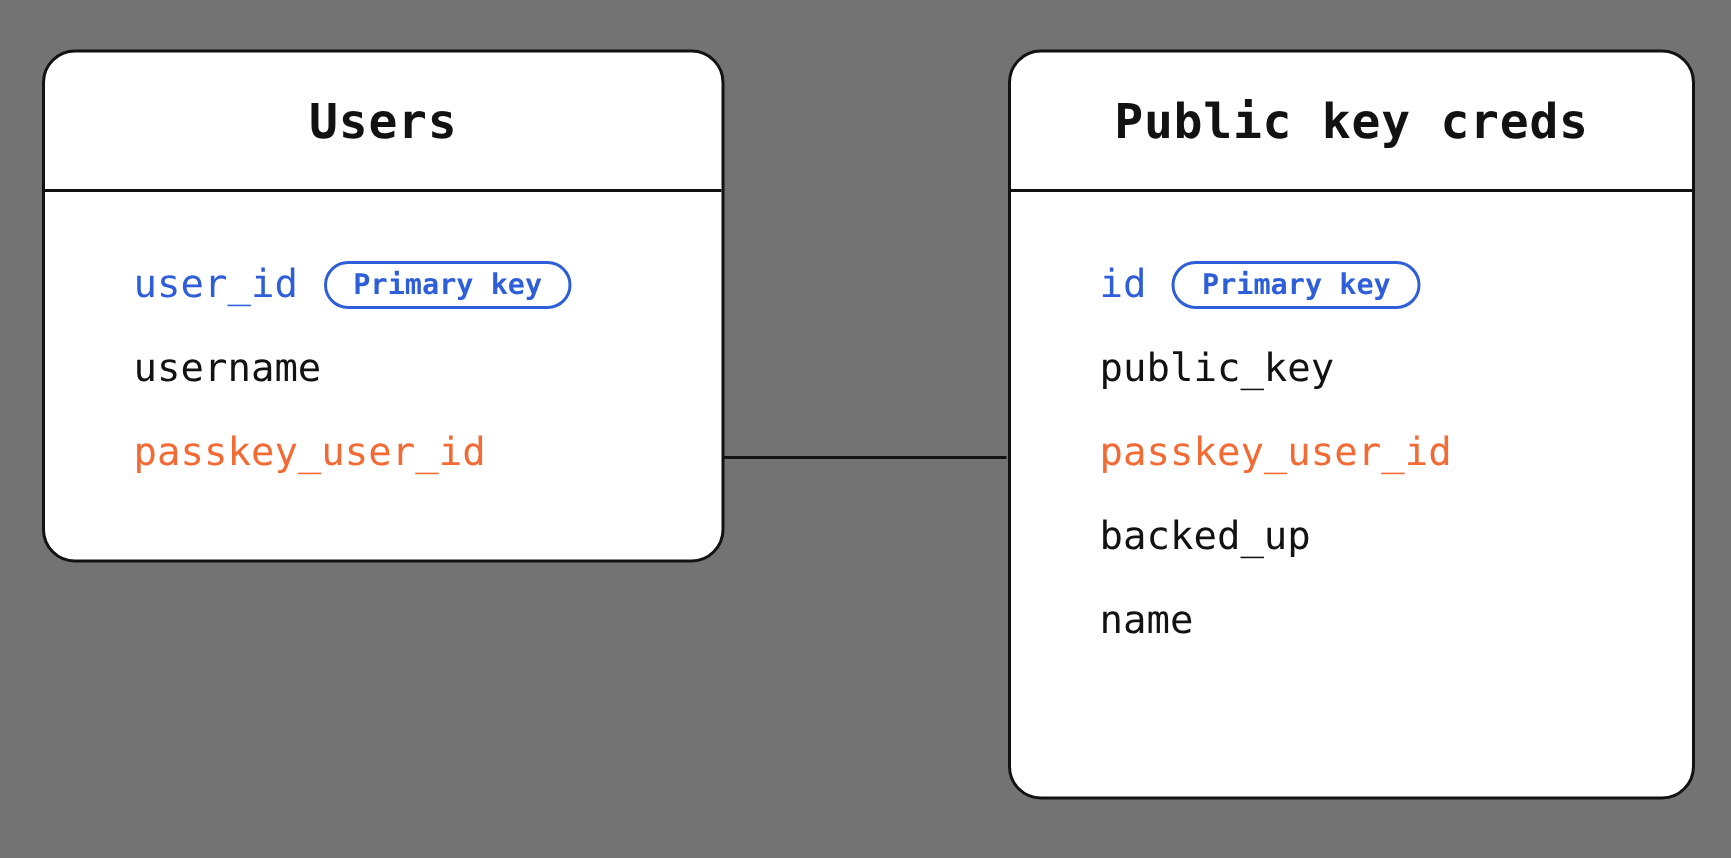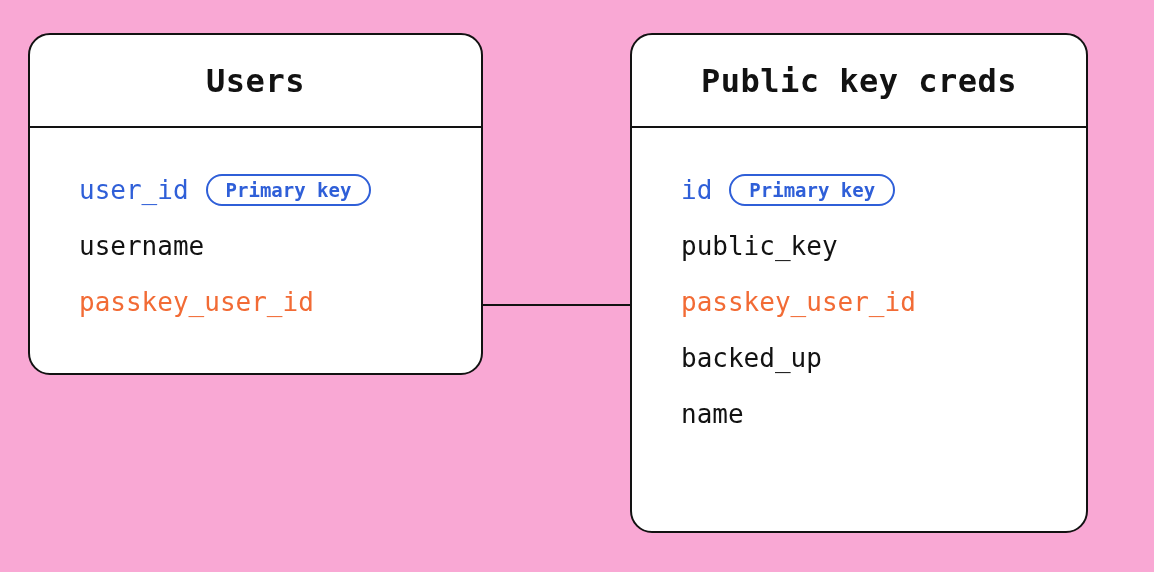--- a/index.html
+++ b/index.html
@@ -14,7 +14,7 @@
     position: relative;
     width: 1154px;
     height: 572px;
-    background: #f9a8d4;
+    background: #737373;
     overflow: hidden;
   }
 

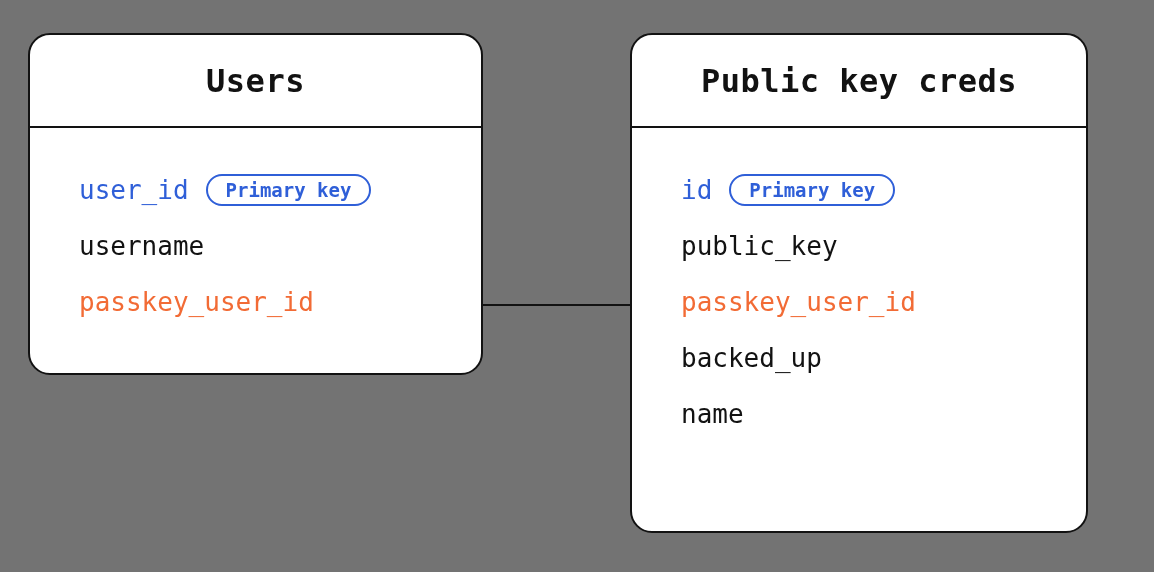--- a/index.html
+++ b/index.html
@@ -33,7 +33,7 @@
     height: 342px;
   }
   #entity-pkcreds {
-    left: 630px;
+    left: 672px;
     top: 33px;
     width: 458px;
     height: 500px;

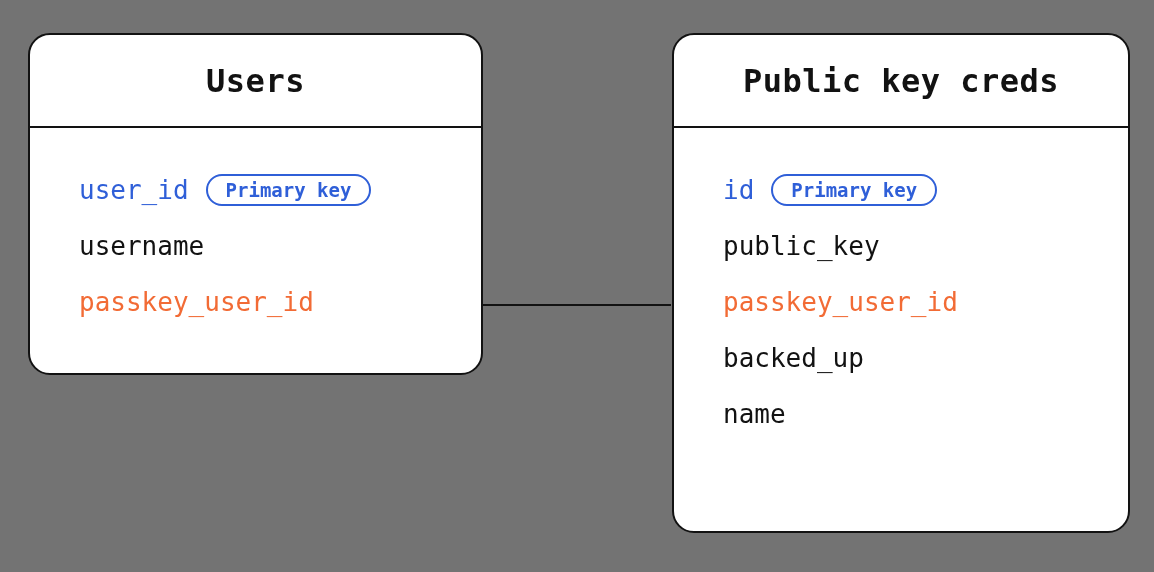--- a/index.html
+++ b/index.html
@@ -57,7 +57,7 @@
   }
 
   .attr-list {
-    padding: 34px 0 0 8px;
+    padding: 34px 0 0 18px;
     text-align: center;
   }
   .attr-row {

